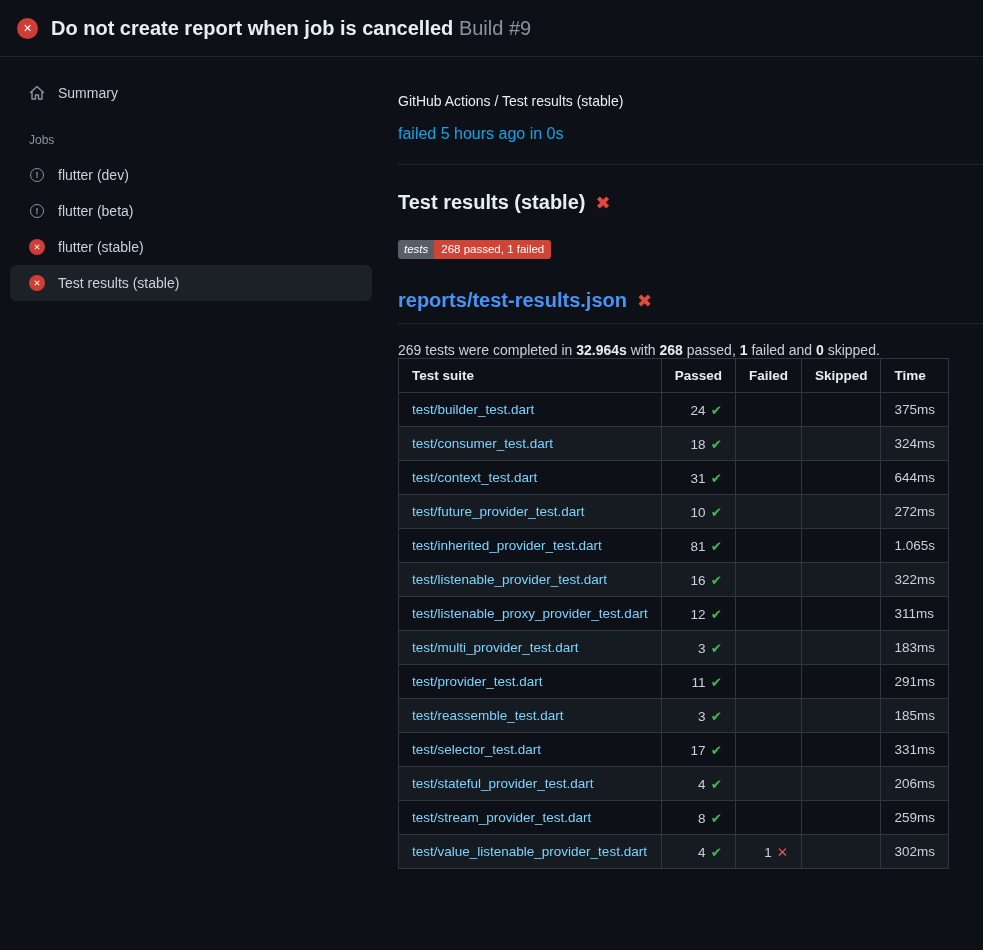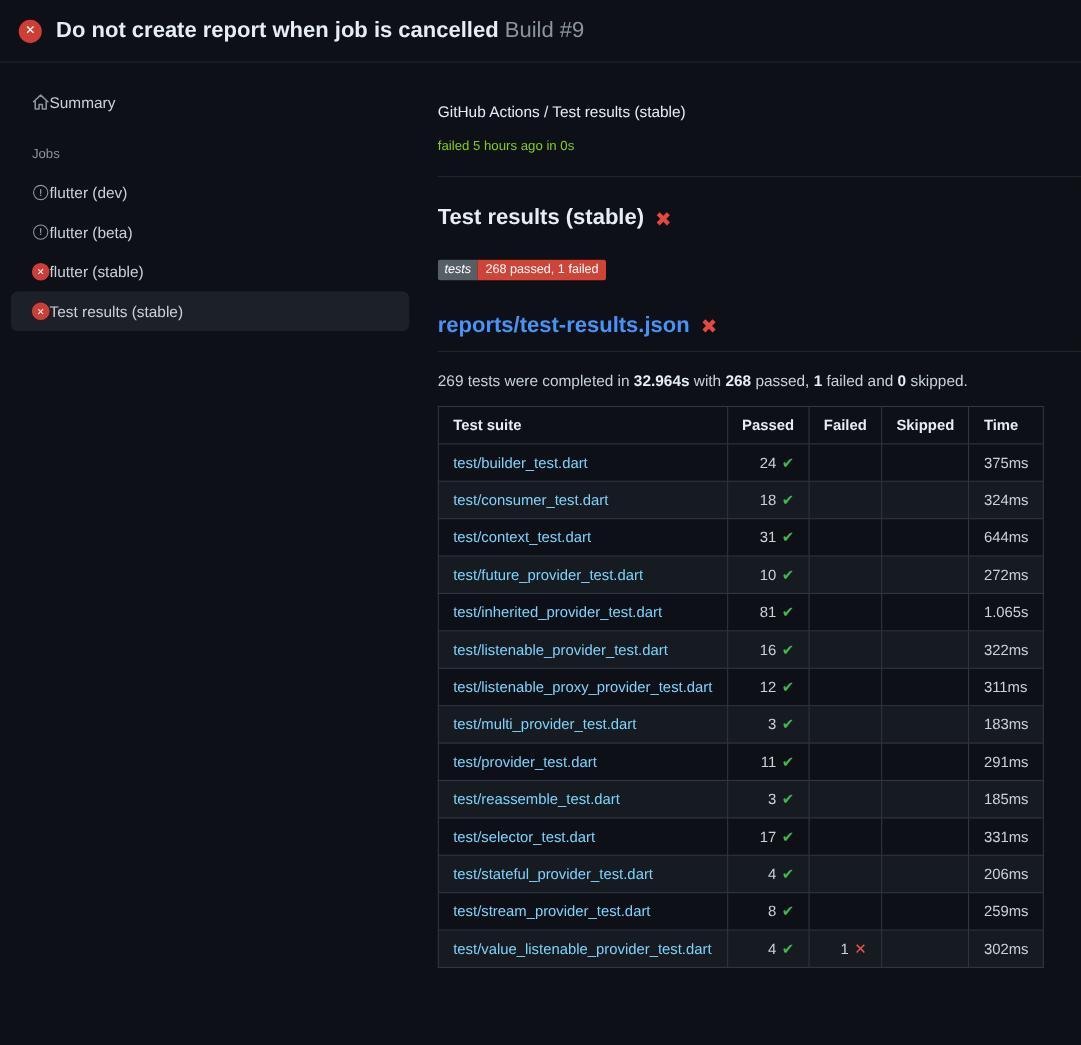--- a/index.html
+++ b/index.html
@@ -41,6 +41,7 @@
   .side-item {
     display: flex;
     align-items: center;
+    gap: 13px;
     margin: 0 10px;
     padding: 10px 19px;
     border-radius: 6px;

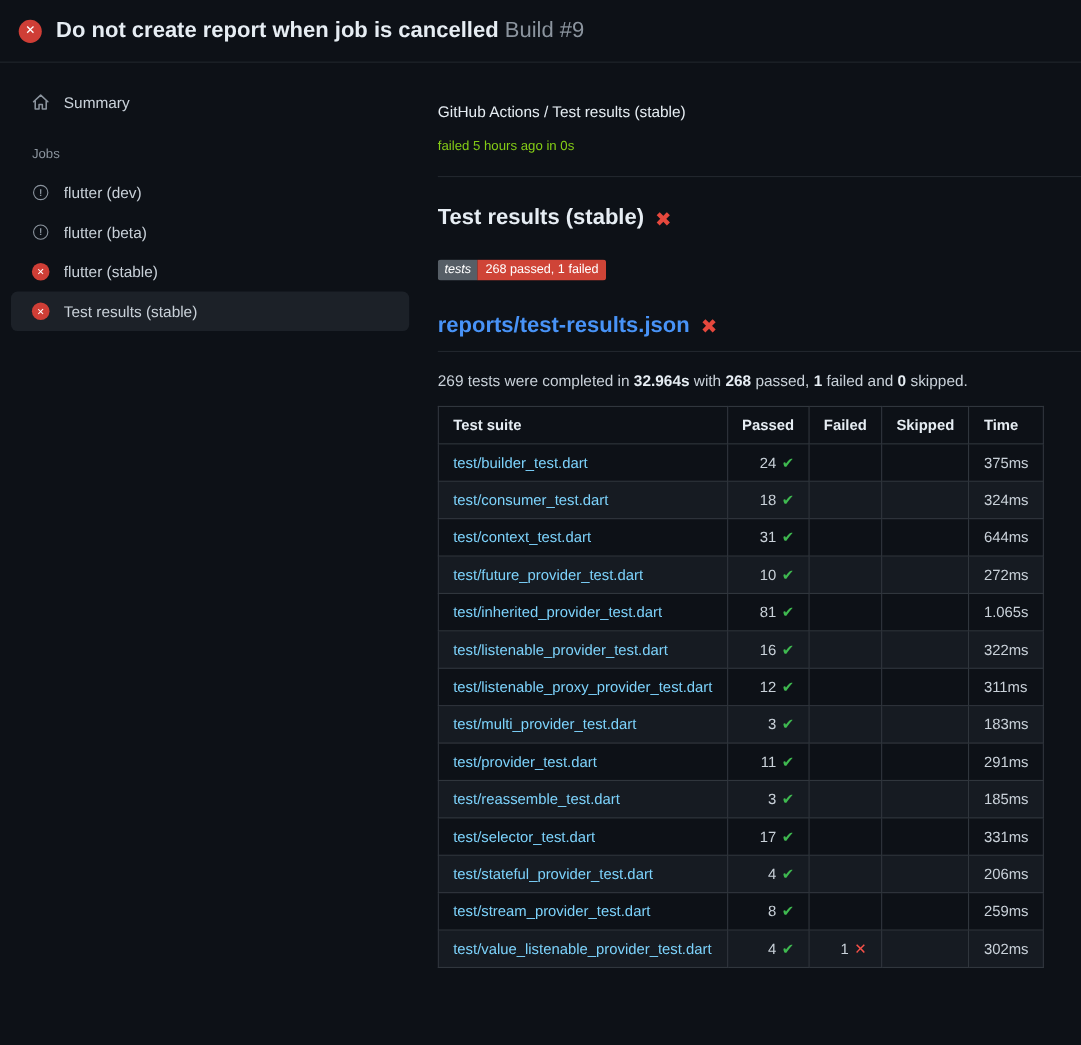--- a/index.html
+++ b/index.html
@@ -84,7 +84,7 @@
   
   .main { flex: 1 1 auto; padding: 36px 0 0 16px; }
   .breadcrumb { font-size: 14px; font-weight: 400; color: #e6edf3; margin-bottom: 16px; }
-  .status-line { font-size: 12px; color: #84cc16; margin-bottom: 21px; }
+  .status-line { font-size: 16px; color: #0ea5e9; margin-bottom: 21px; }
   .divider { border: none; border-top: 1px solid #21262d; margin: 0; }
   .section-title {
     font-size: 20px; font-weight: 700; color: #e6edf3;

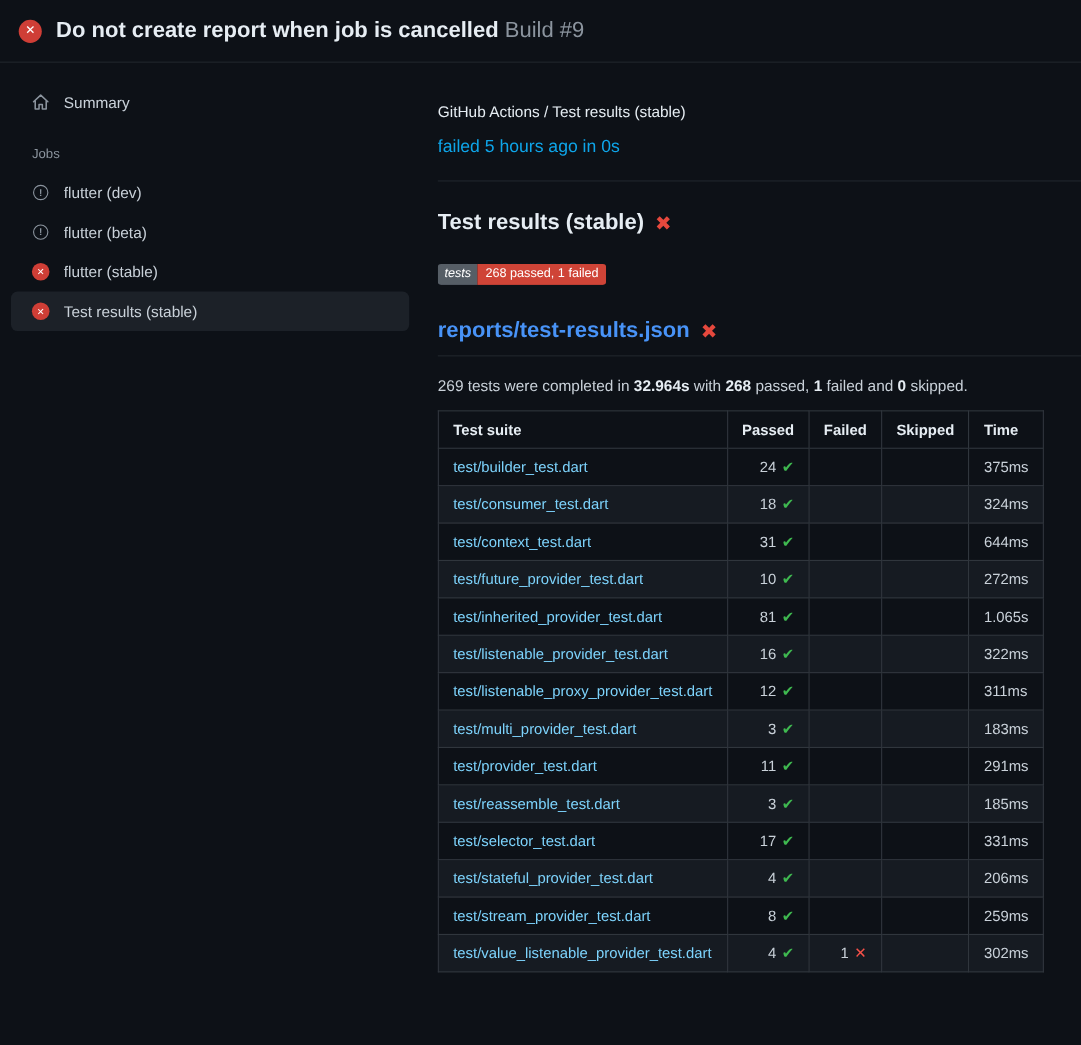--- a/index.html
+++ b/index.html
@@ -110,7 +110,7 @@
     display: flex; align-items: center; gap: 10px;
   }
   .report-heading a { color: #4893f7; text-decoration: none; }
-  .summary-line { font-size: 14px; color: #c9d1d9; margin: 18px 0 15px 0; }
+  .summary-line { font-size: 14px; color: #c9d1d9; margin: 18px 0 0 0; }
   .summary-line strong { color: #e6edf3; }
   
   table.results {

